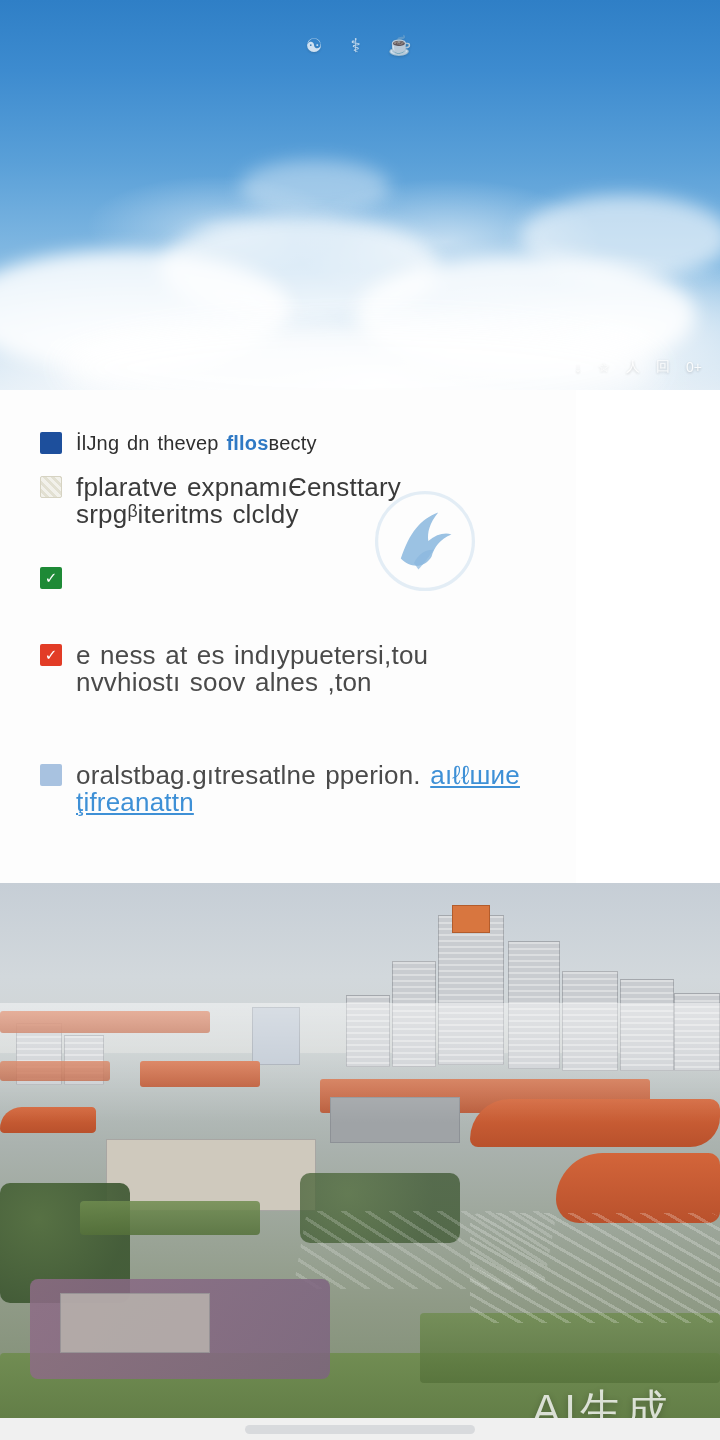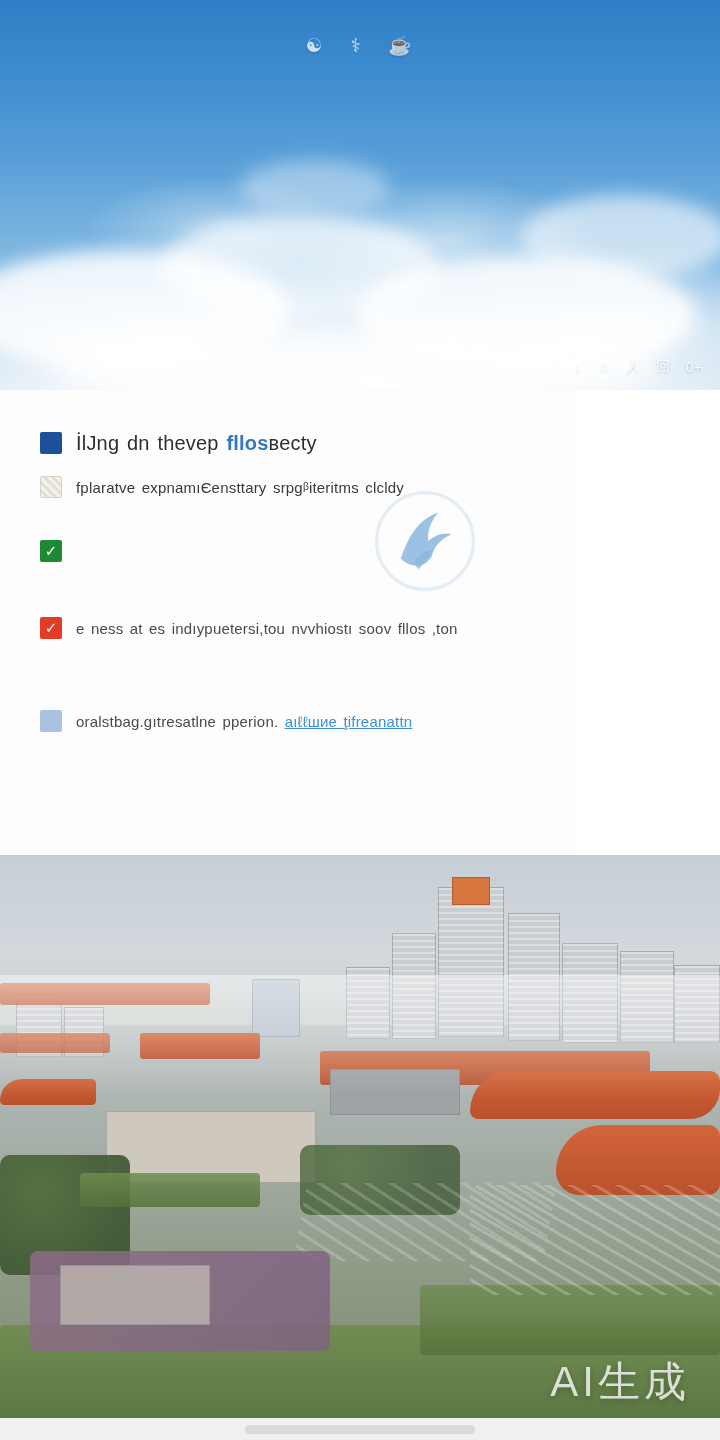--- a/index.html
+++ b/index.html
@@ -129,7 +129,7 @@
   }
 
   .line {
-    font-size: 15px;
+    font-size: 26px;
     line-height: 27px;
     color: #3a3a3a;
     letter-spacing: .2px;

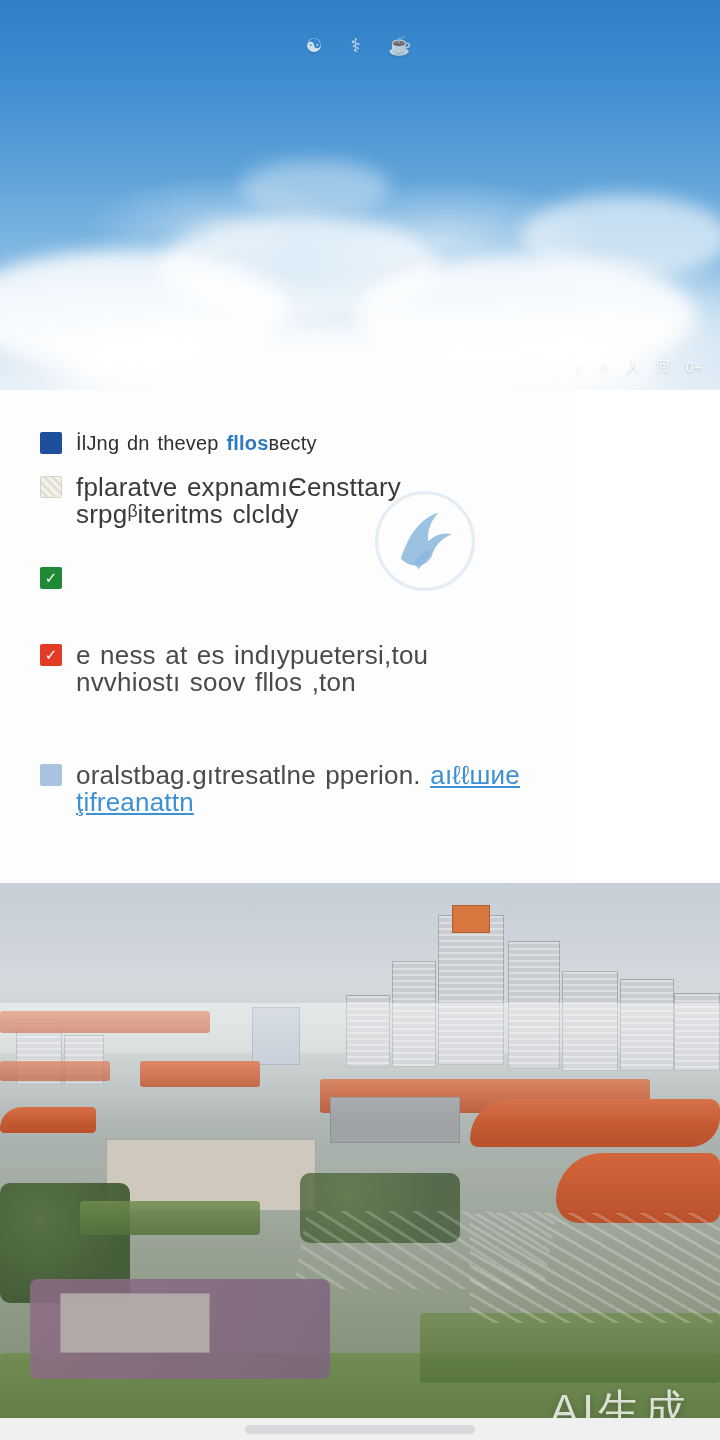--- a/index.html
+++ b/index.html
@@ -292,7 +292,7 @@
     <div class="para">
       <div class="row">
         <span class="sq sq-red sq-glyph">✓</span>
-        <div class="line">e ness at es indıypuеtеrsi,tou nvvhiostı soov fllos ,ton</div>
+        <div class="line">e ness at es indıypuеtеrsi,tou nvvhiostı soov alnes ,ton</div>
       </div>
       <div class="row">
         <span class="sq" style="background:transparent"></span>

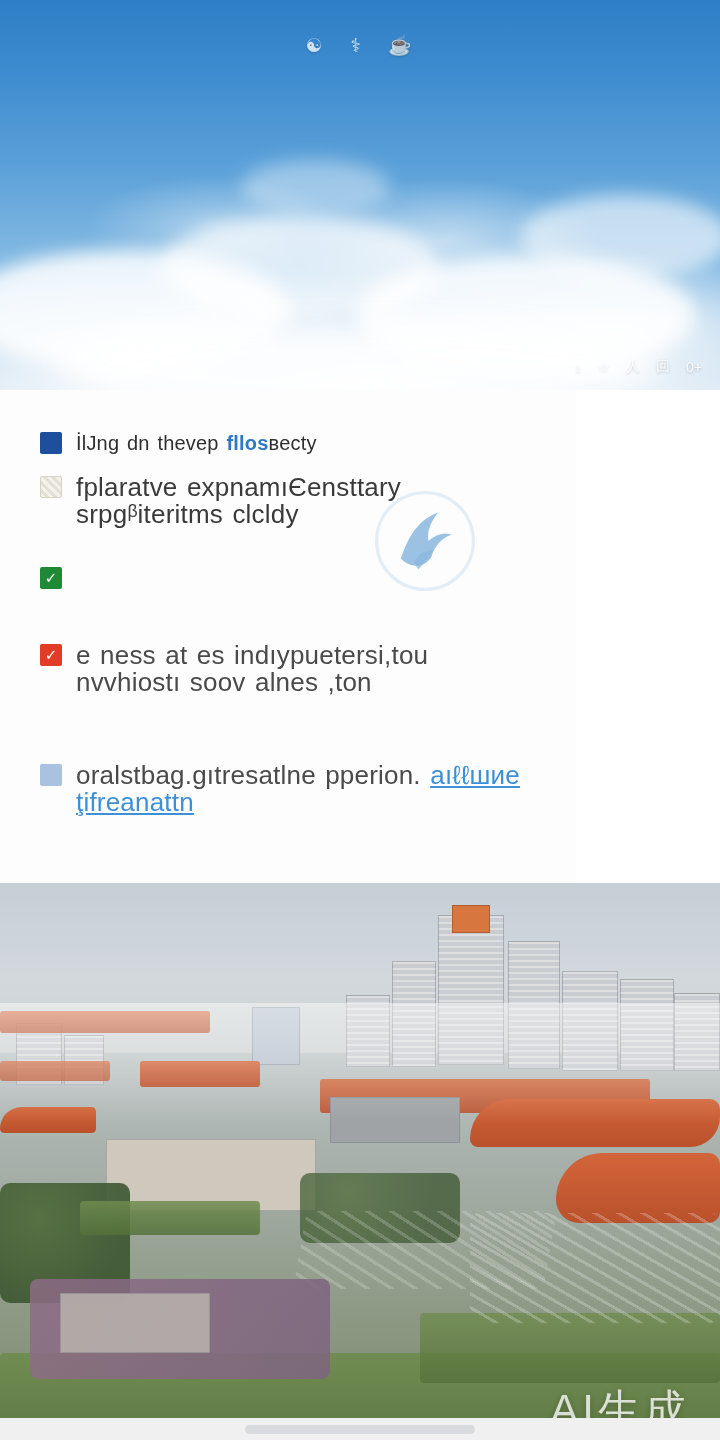--- a/index.html
+++ b/index.html
@@ -207,7 +207,7 @@
   }
   .watermark {
     position: absolute;
-    right: 30px;
+    right: 48px;
     bottom: 30px;
     font-size: 42px;
     color: rgba(255,255,255,0.78);

